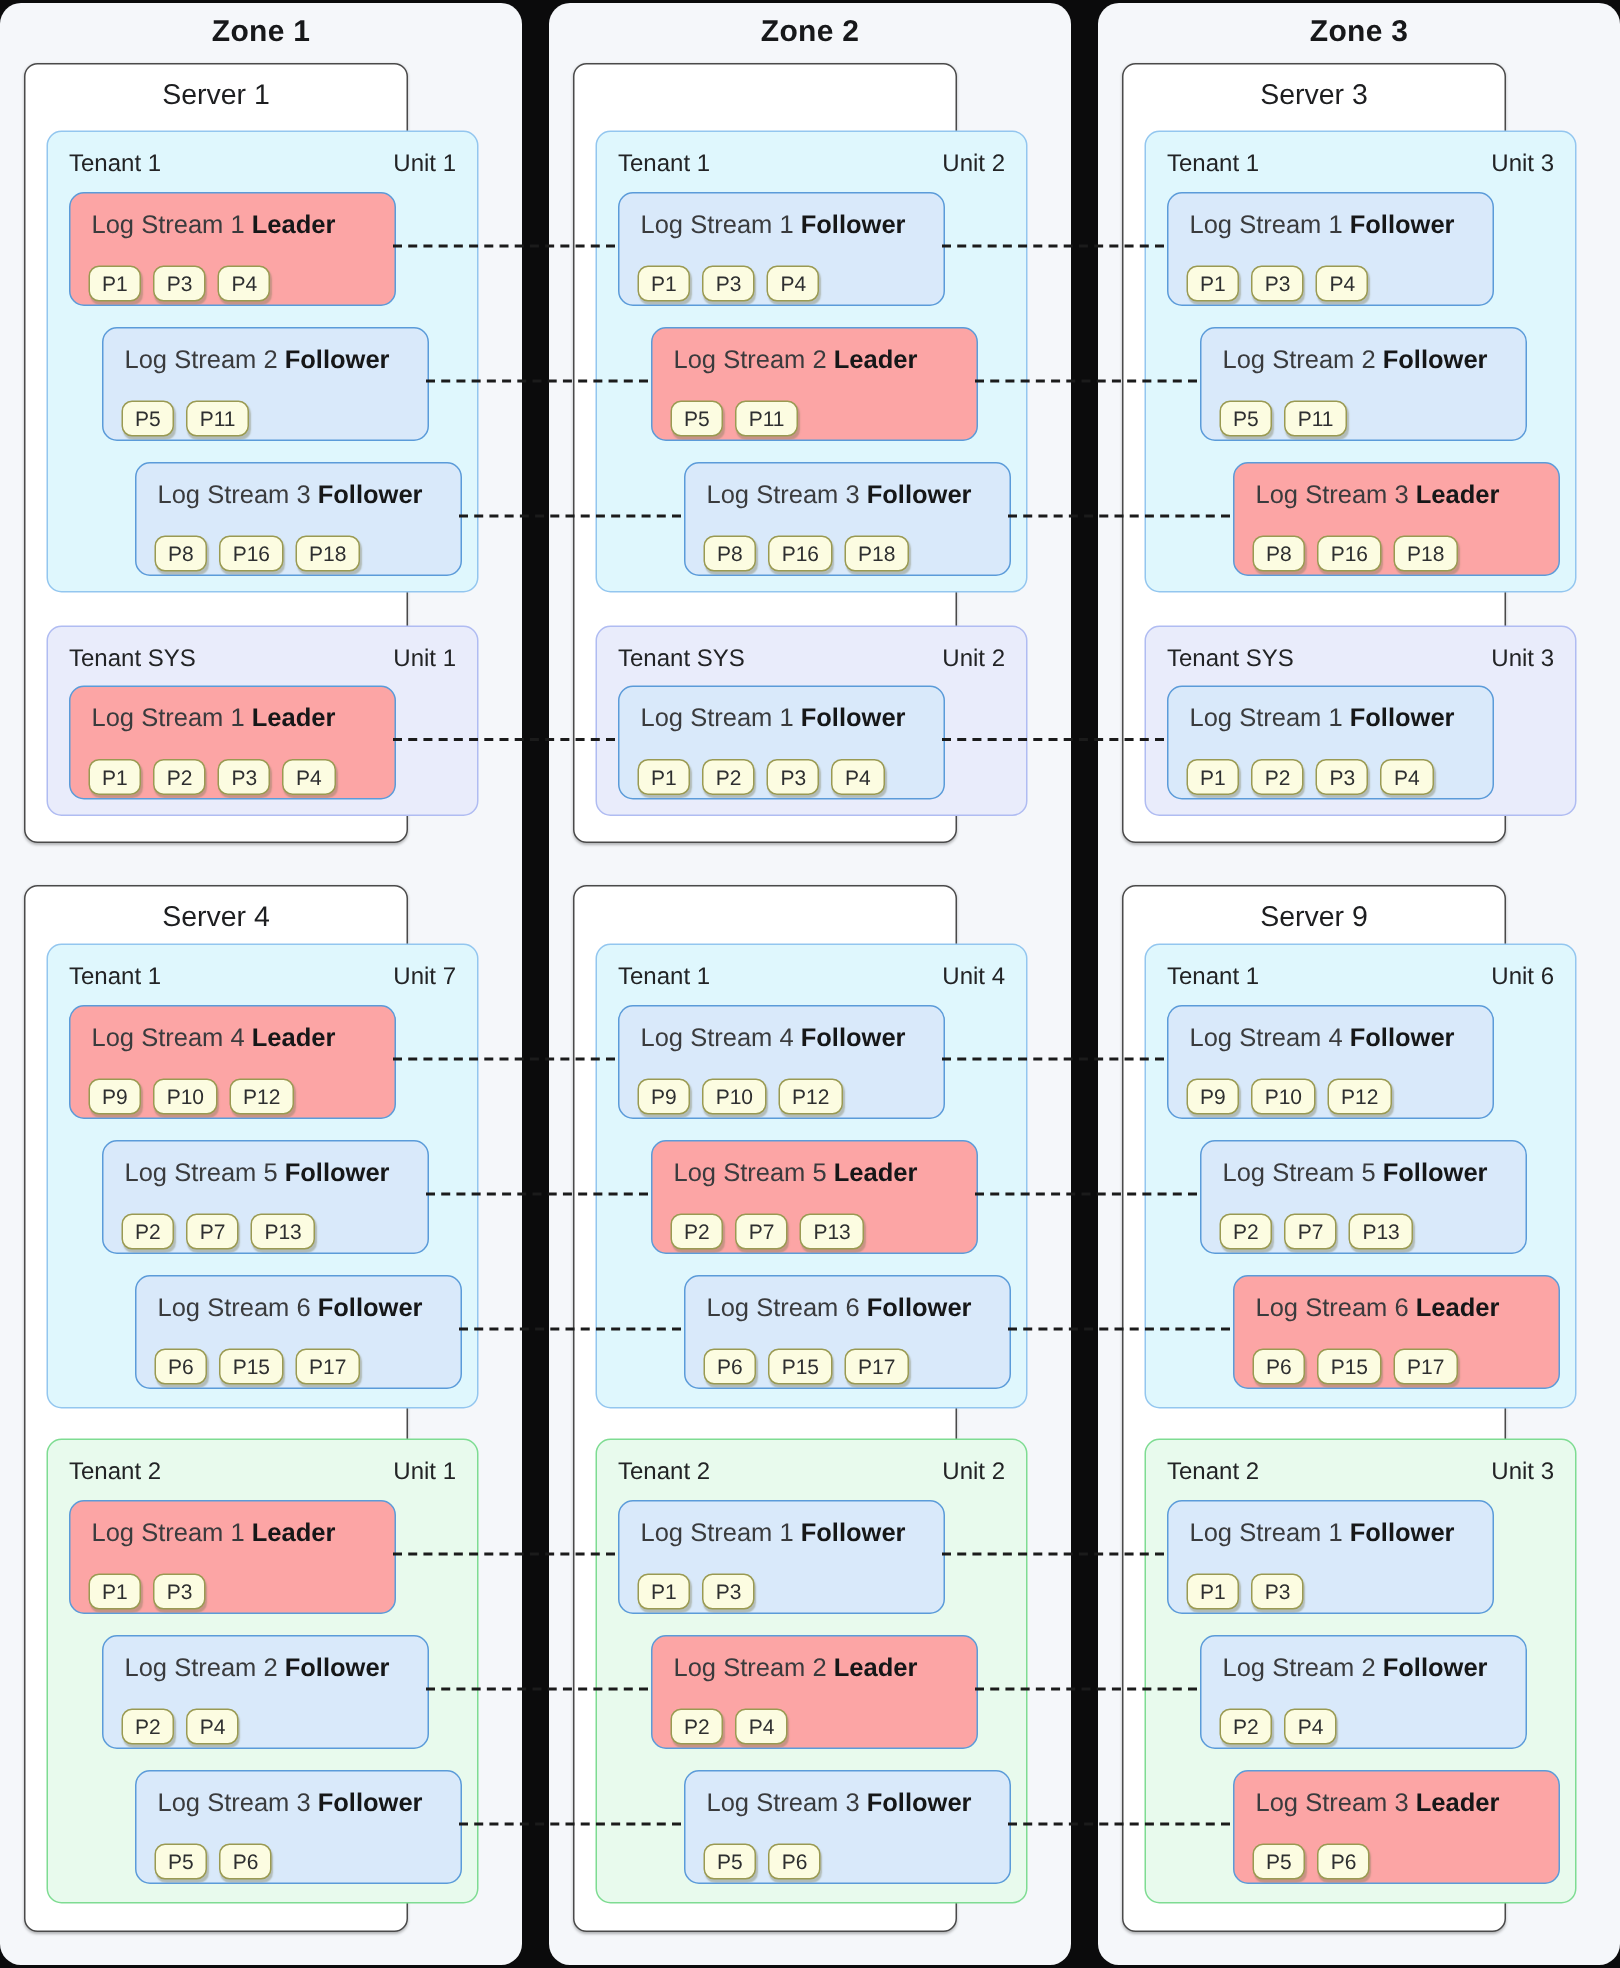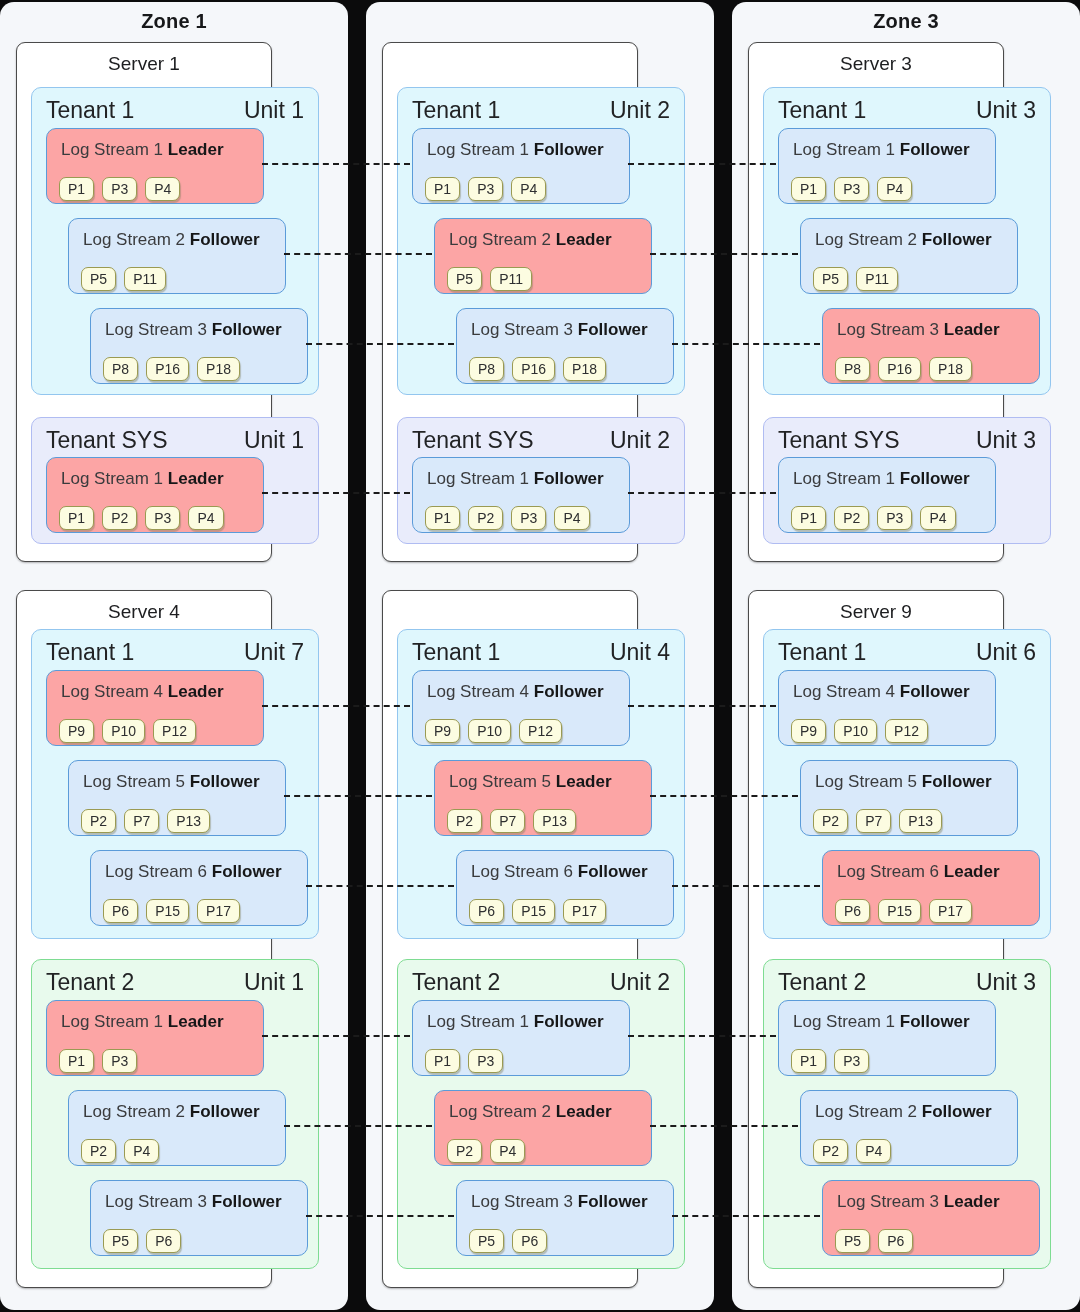--- a/index.html
+++ b/index.html
@@ -133,6 +133,7 @@
       </div>
     </div>
     <div class="zone-card" style="left: 366px;">
+      <div class="zone-title">Zone 2</div>
       <div class="server-box" style="top: 40px; height: 520px;">
         <div class="tenant-box pal-tenant1" style="top: 44px; height: 308px;">
           <div class="tenant-head">

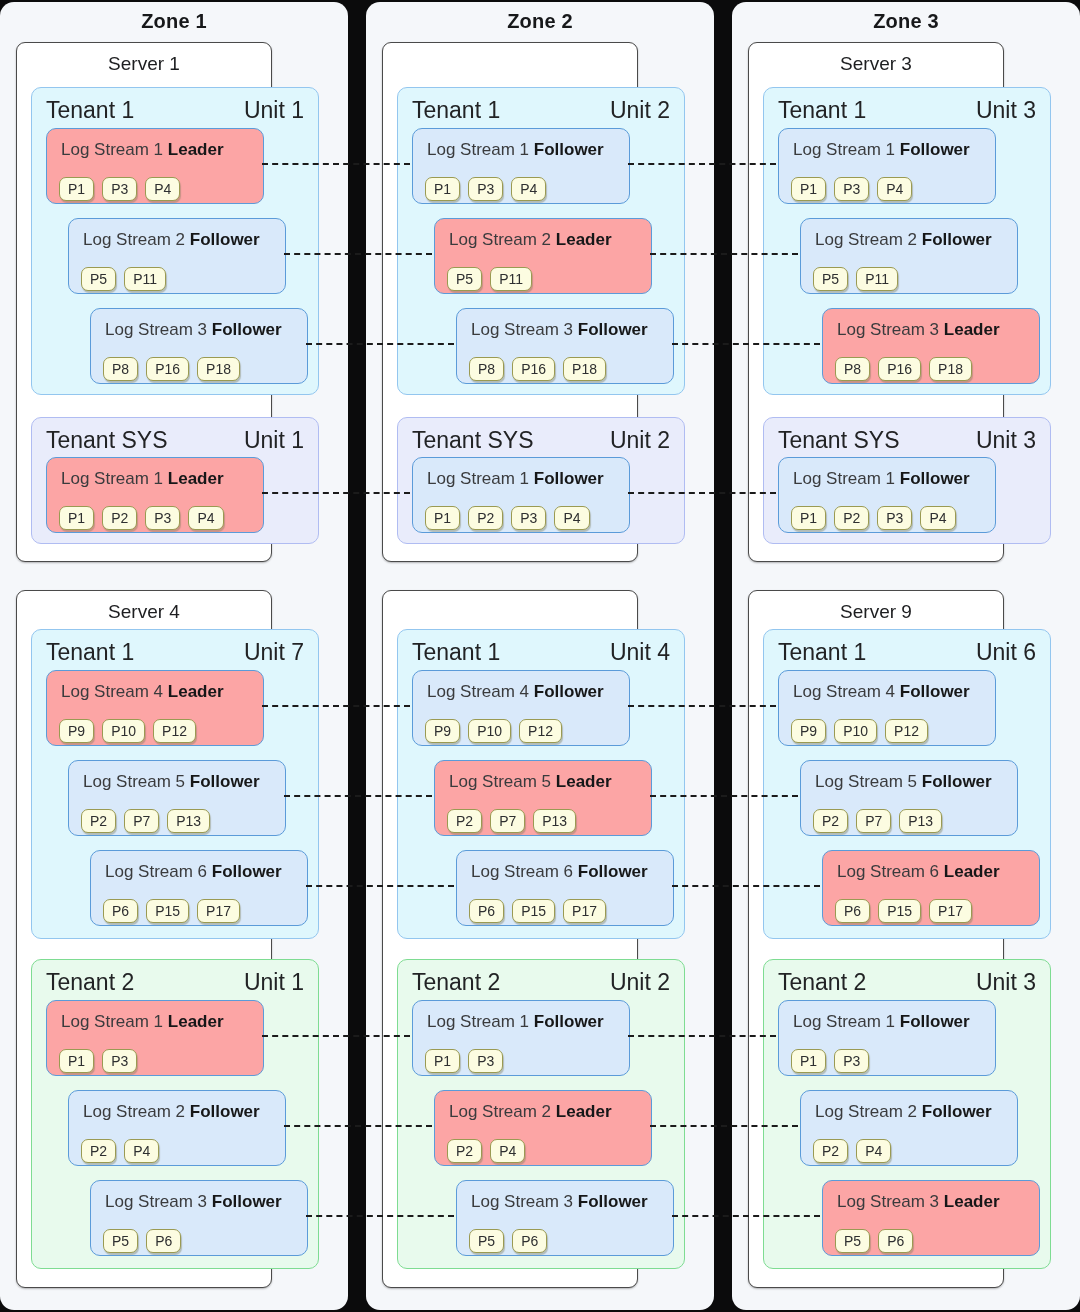--- a/index.html
+++ b/index.html
@@ -34,7 +34,7 @@
   .tenant-head{
     position:absolute;top:10px;left:14px;right:14px;height:24px;
     display:flex;justify-content:space-between;align-items:center;
-    font-size:23px;color:#222325;
+    font-size:16px;color:#222325;
   }
   .ls-box{
     position:absolute;width:218px;height:76px;border-radius:10px;

